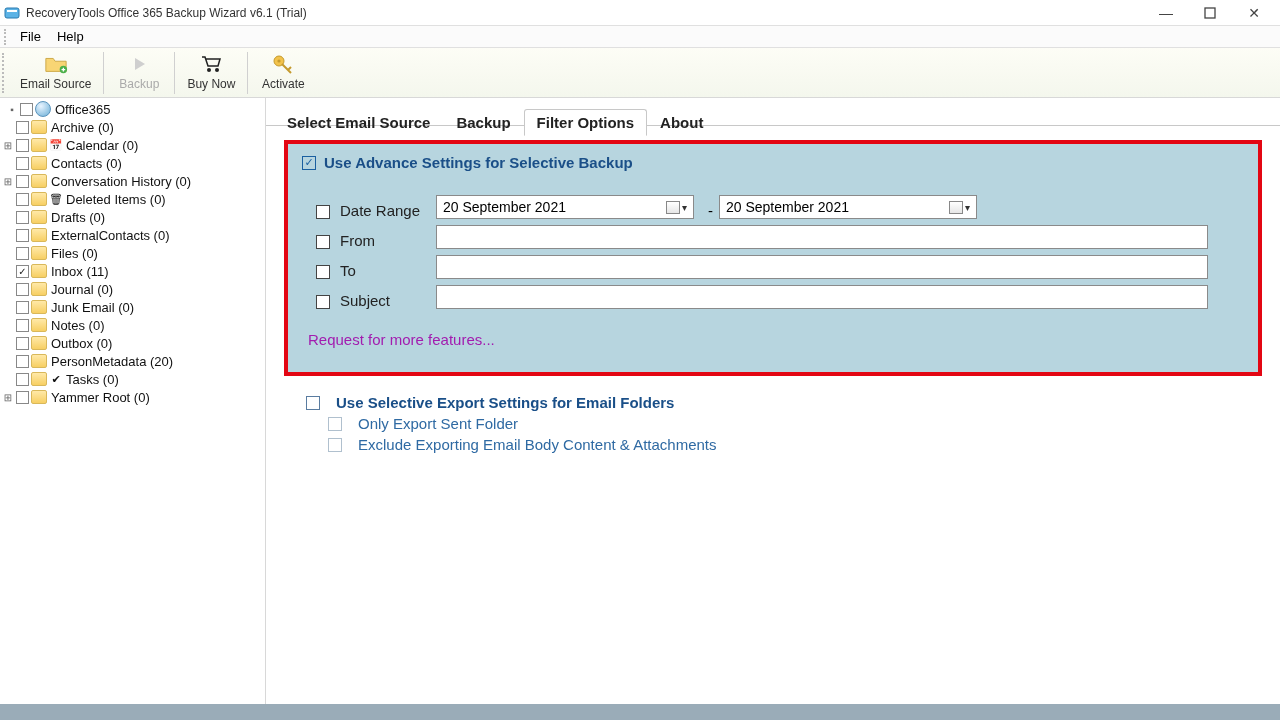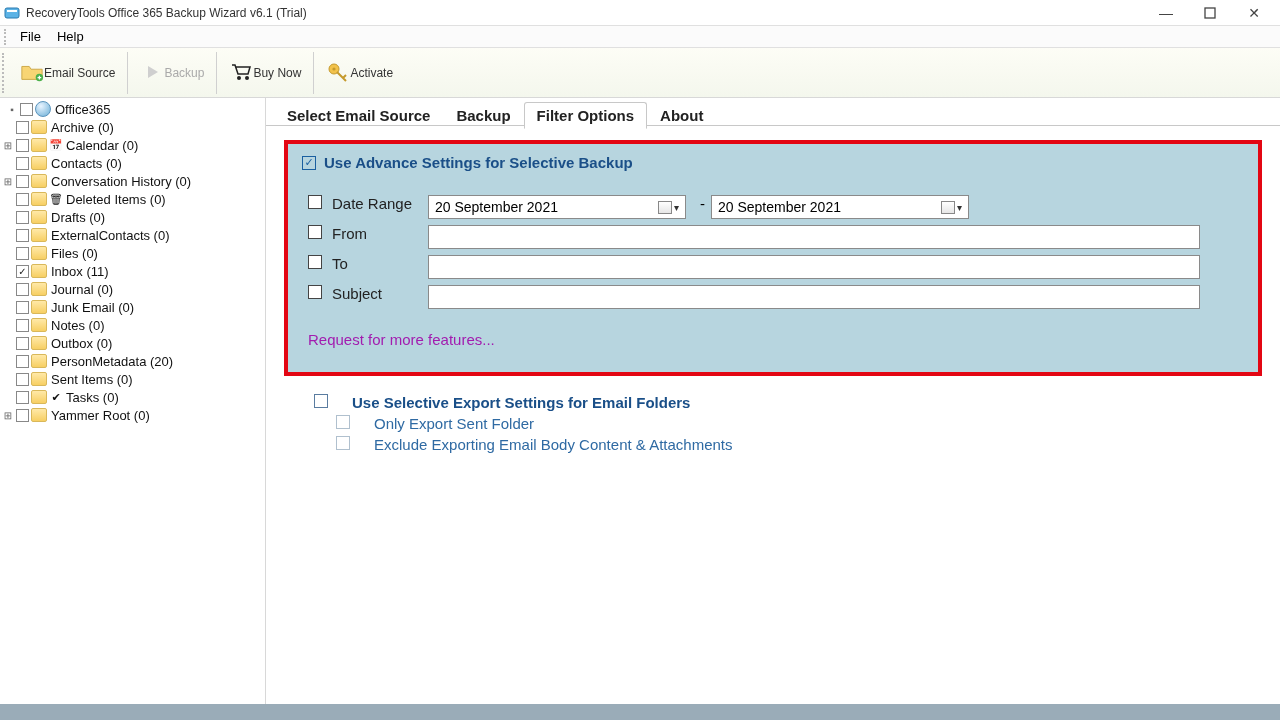--- a/index.html
+++ b/index.html
@@ -54,7 +54,7 @@
     width: 4px; height: 40px; border-left: 2px dotted #bbb; margin-right: 4px;
   }
   .toolbar .tool-btn {
-    display: flex; flex-direction: row; align-items: center; justify-content: flex-start;
+    display: flex; flex-direction: column; align-items: center; justify-content: flex-start;
     padding: 2px 8px; margin: 0 2px; height: 46px; min-width: 62px;
     font-size: 12px; color: #333;
   }

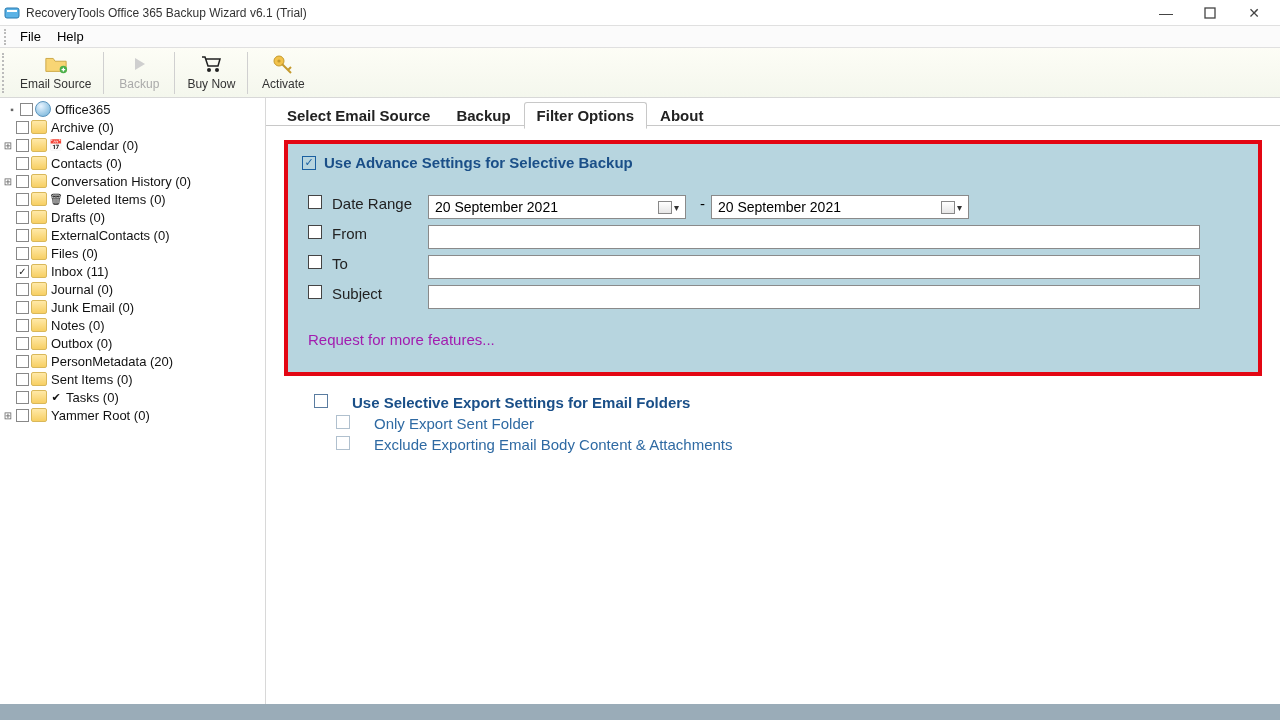--- a/index.html
+++ b/index.html
@@ -118,7 +118,7 @@
     padding: 4px 12px 4px 12px;
     font-size: 15px; font-weight: 600; color: #222;
     border: 1px solid transparent;
-    position: relative; top: 4px;
+    position: relative; top: 11px;
   }
   .tab.active {
     border: 1px solid #c8c8c8; border-bottom: 1px solid #fff;

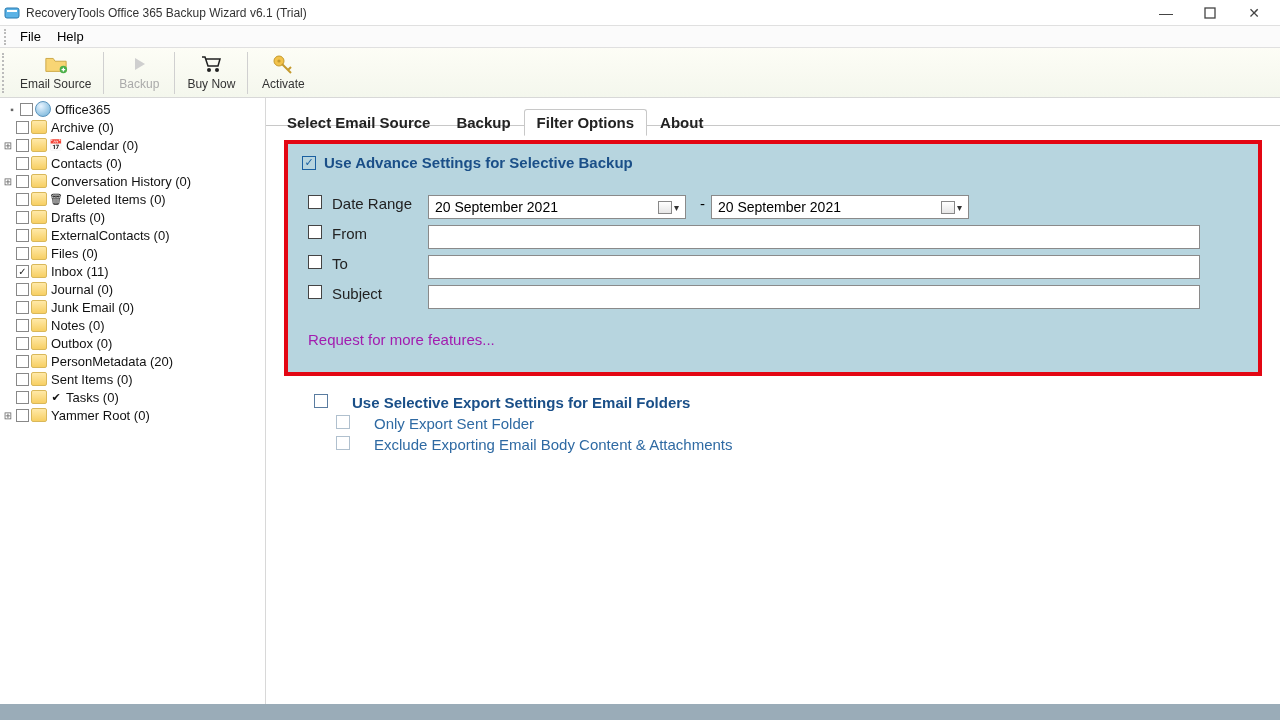--- a/index.html
+++ b/index.html
@@ -141,7 +141,7 @@
   .blue-check.checked::after { content:"✓"; }
   .panel-title { font-weight:700; color:#1a4f88; font-size:15px; }
   .filter-body { background:#b7d5df; padding: 6px 6px 6px 6px; }
-  .filter-row { display:flex; align-items:flex-start; margin: 6px 0; }
+  .filter-row { display:flex; align-items:flex-end; margin: 6px 8px; }
   .filter-row .fchk {
     width:14px; height:14px; border:1px solid #444; margin-right:10px; background:#fff;
   }

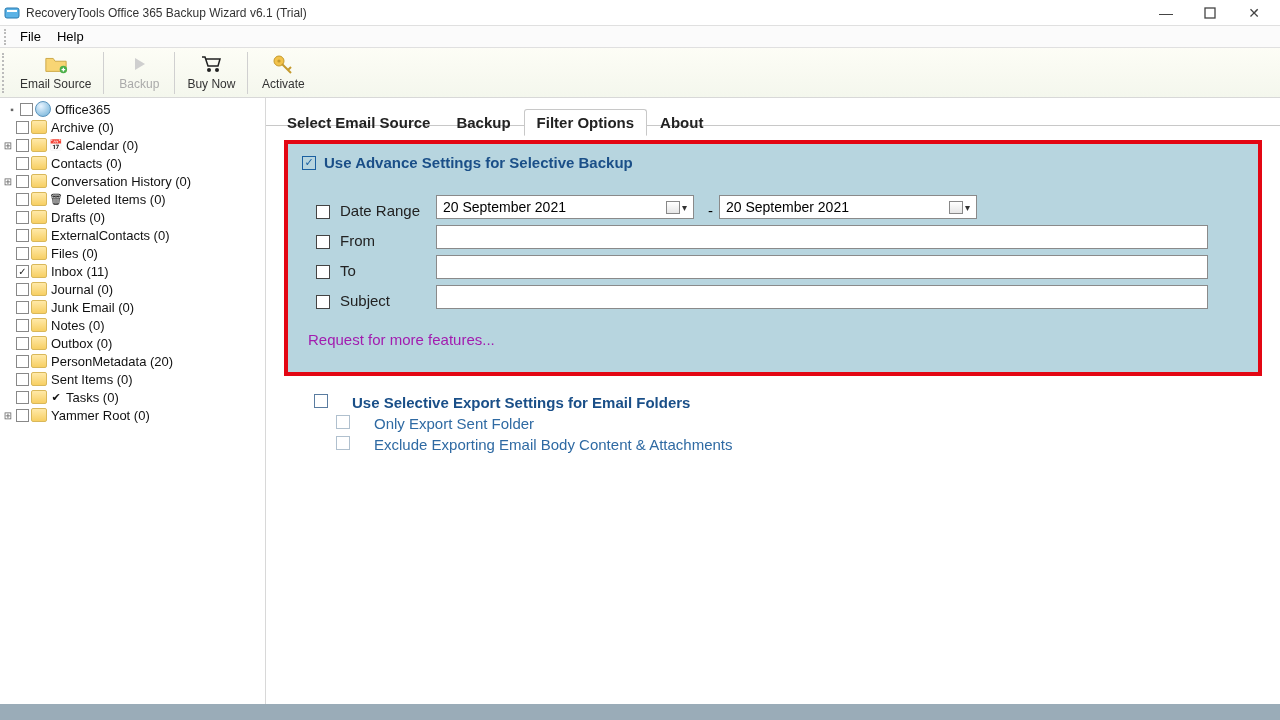--- a/index.html
+++ b/index.html
@@ -334,12 +334,6 @@
           <span class="chk"></span>
           <span class="folder-ico"></span>
           <span>PersonMetadata (20)</span>
-        </div>
-        <div class="tree-item level-1">
-          <span class="expander"></span>
-          <span class="chk"></span>
-          <span class="folder-ico"></span>
-          <span>Sent Items (0)</span>
         </div>
         <div class="tree-item level-1">
           <span class="expander"></span>

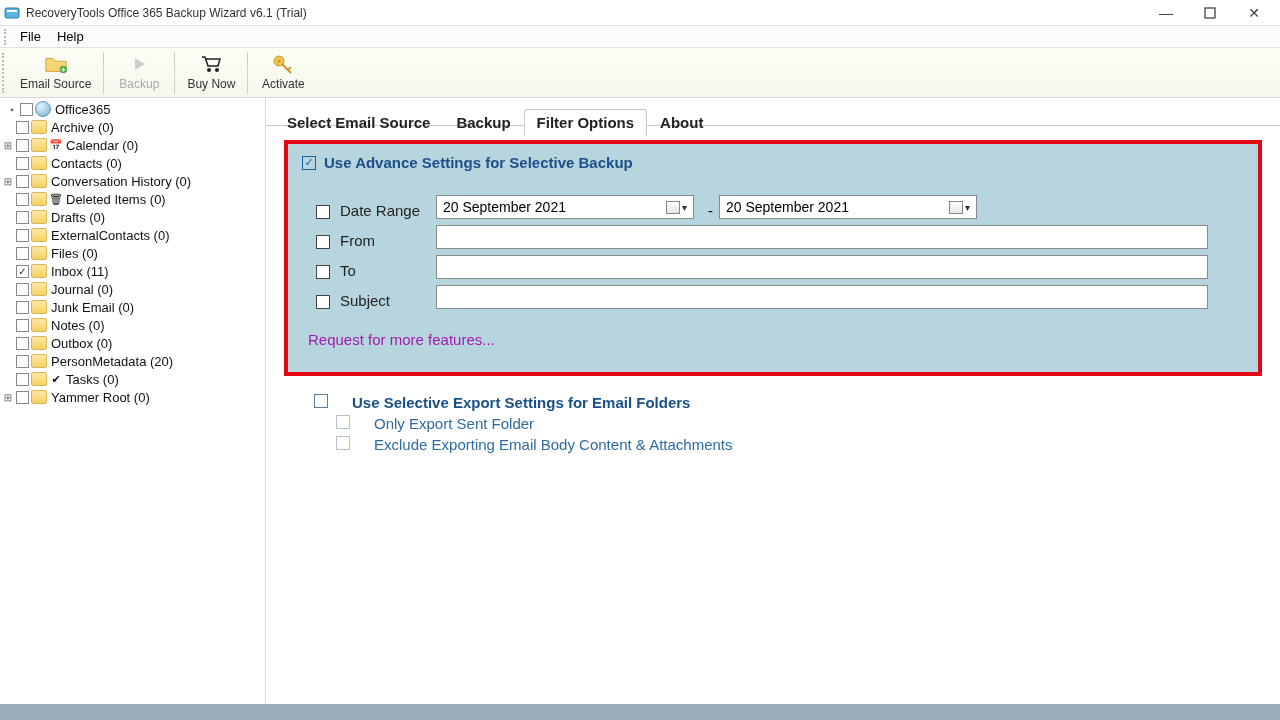--- a/index.html
+++ b/index.html
@@ -158,7 +158,7 @@
   .text-input { width: 772px; }
   .req-link { margin-top: 22px; color:#a21caf; font-size:15px; }
   .sec2 { margin-top: 18px; padding-left: 14px; }
-  .sec2 .row { display:flex; gap:24px; margin:4px 16px; }
+  .sec2 .row { display:flex; align-items:center; gap:16px; margin:4px 8px; }
   .sec2 .row.sub { padding-left: 22px; }
   .sec2 .title { font-weight:700; color:#1a4f88; font-size:15px; }
   .plain-chk { width:14px; height:14px; border:1px solid #5a7ca0; background:#fff; }

